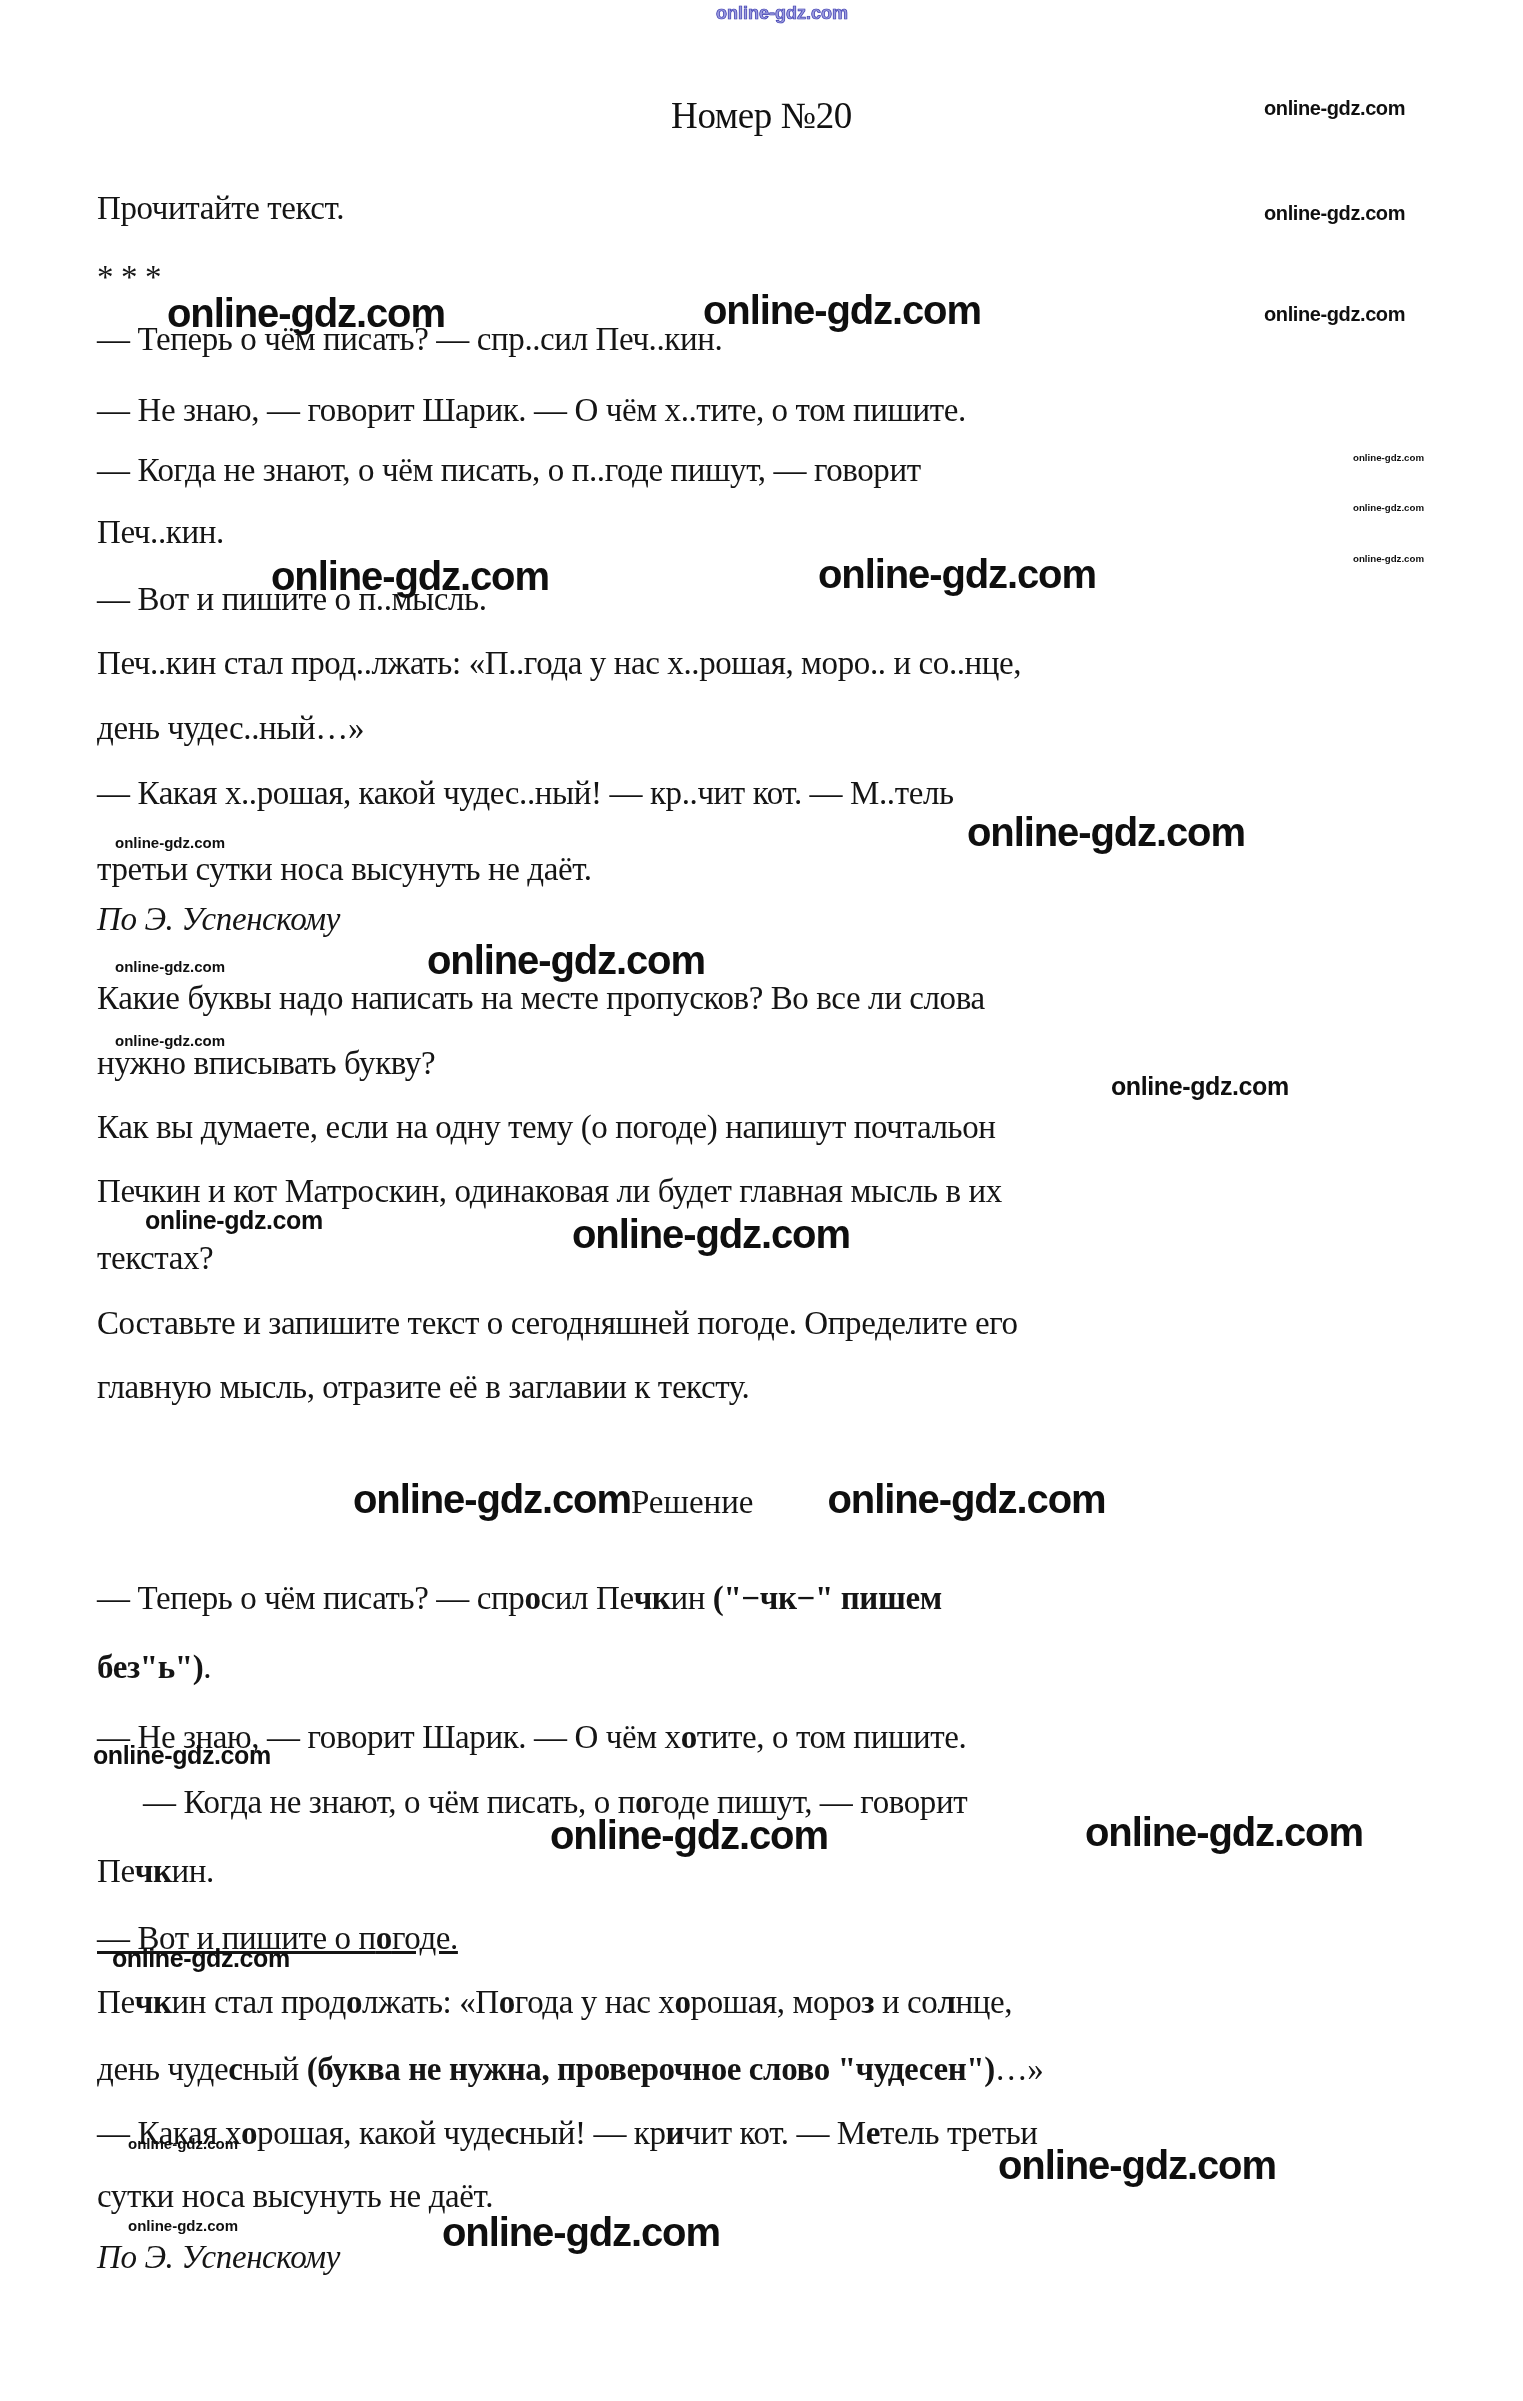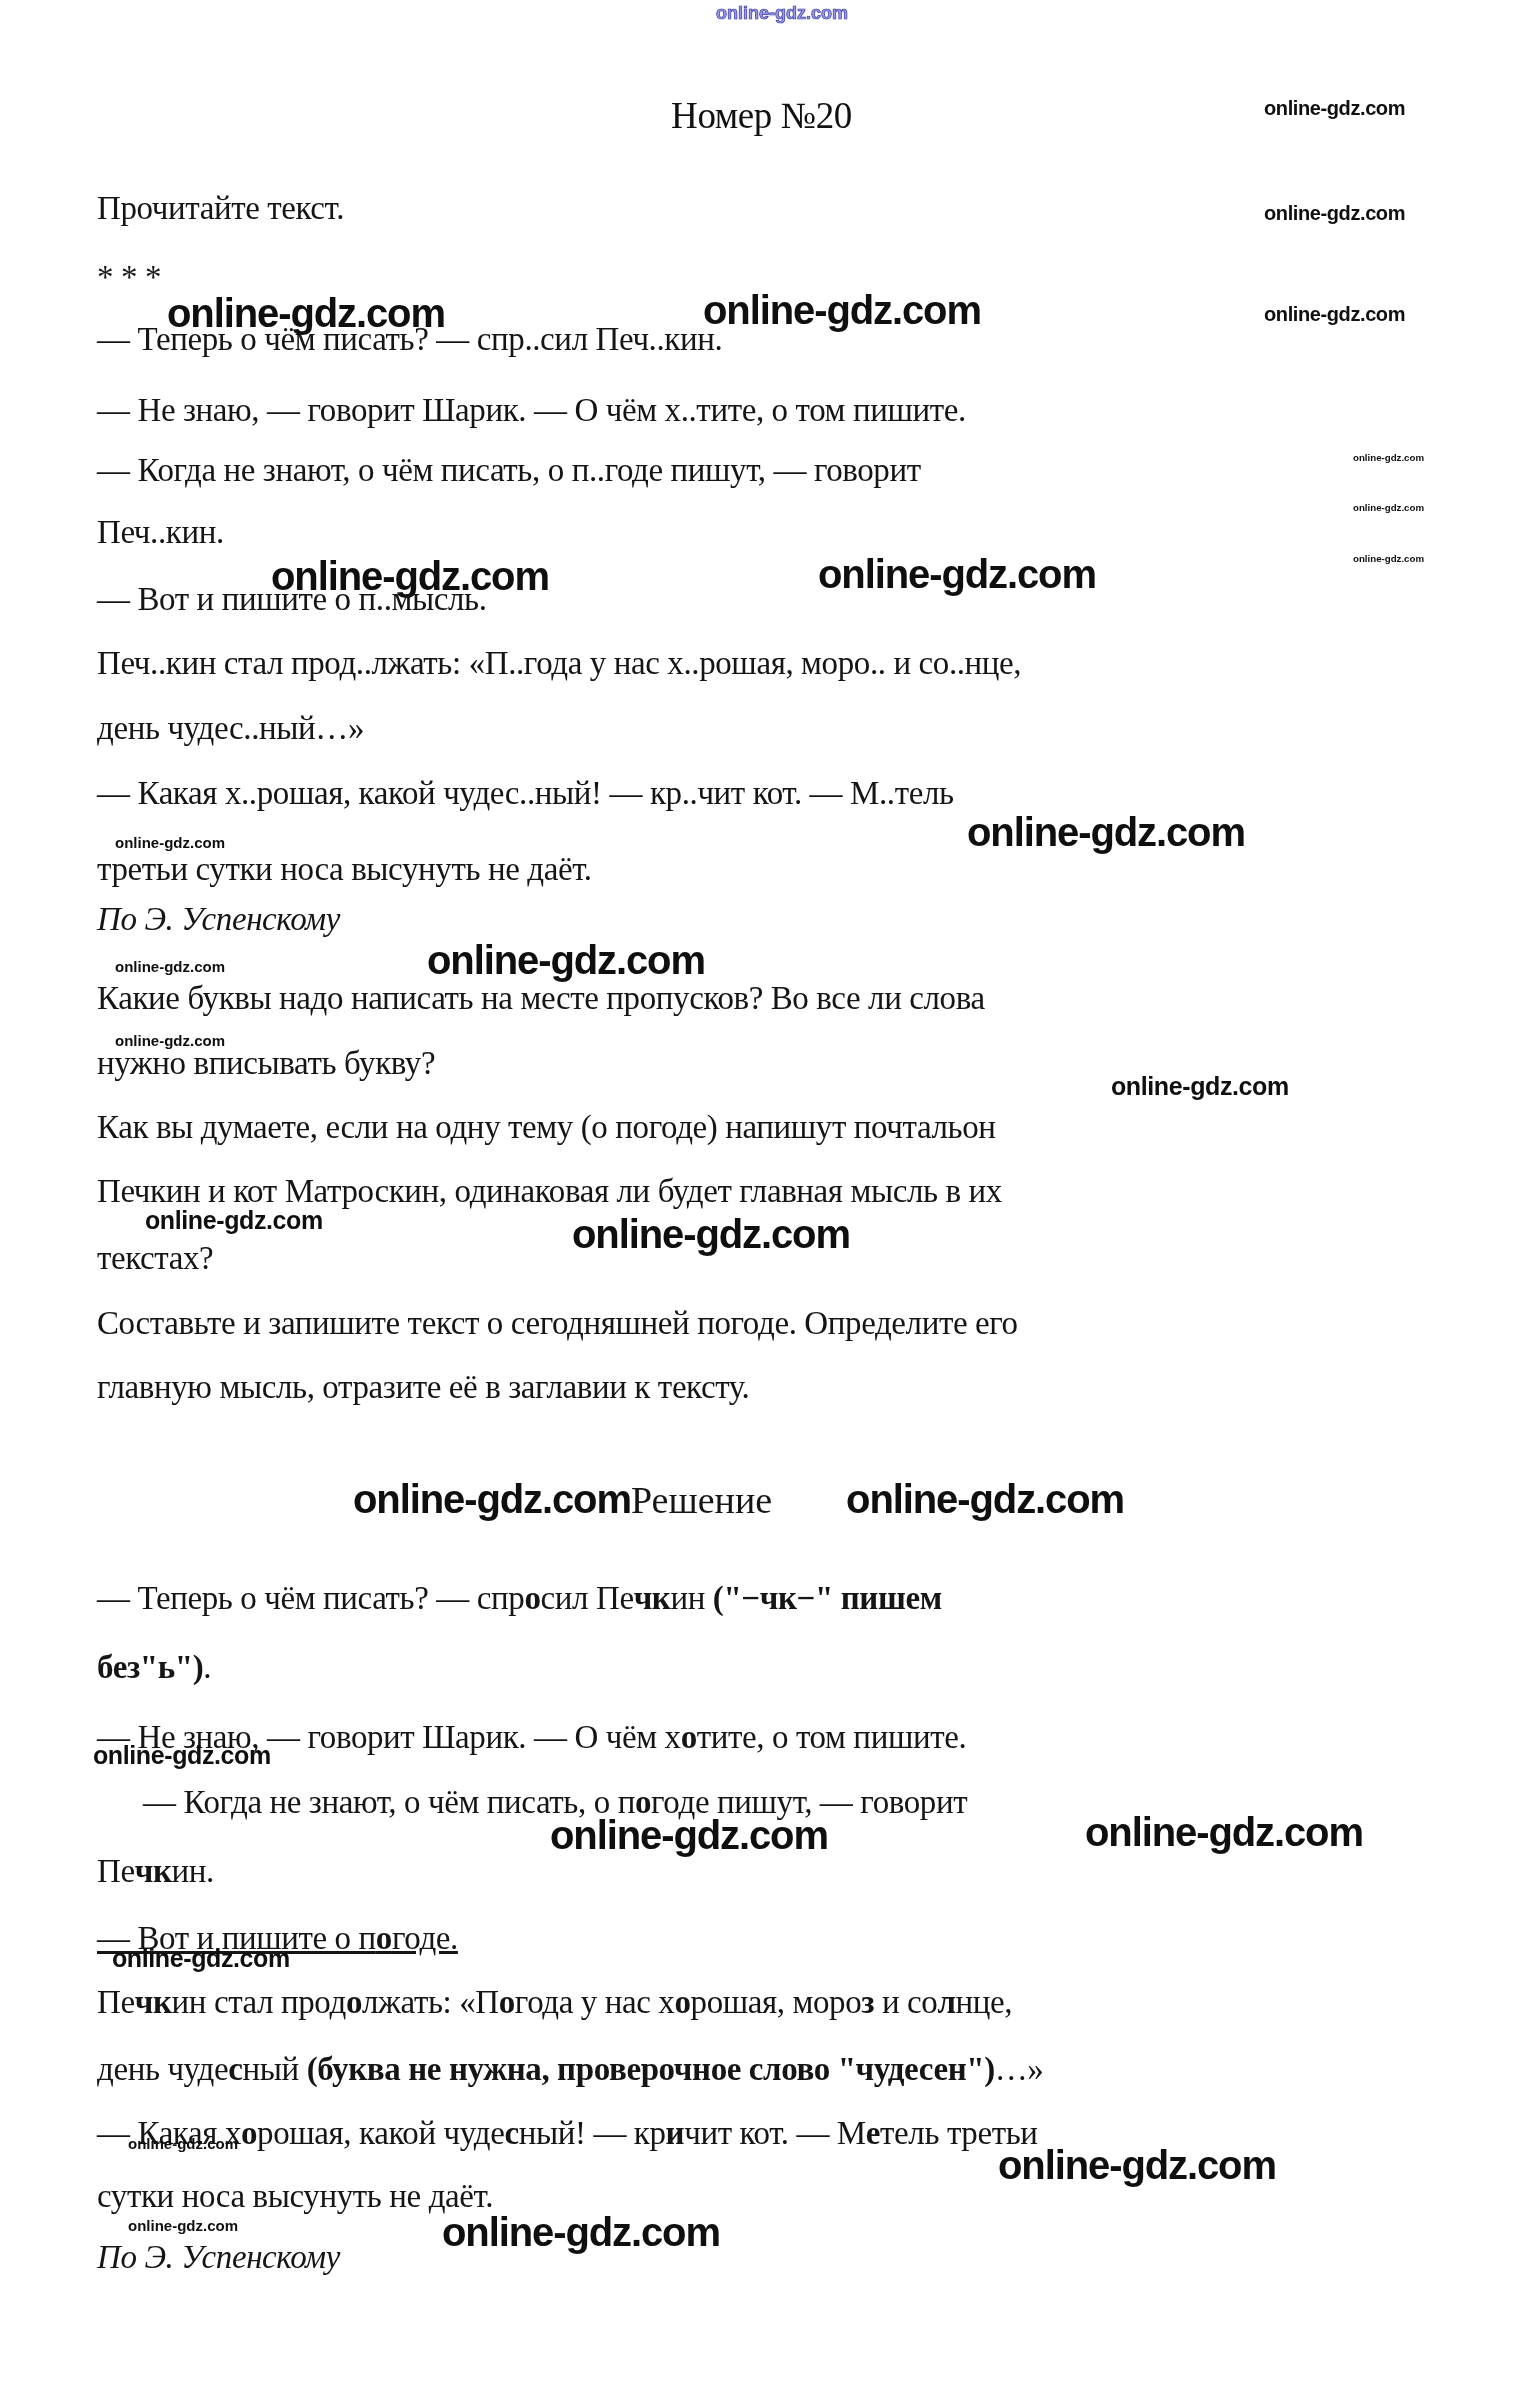--- a/index.html
+++ b/index.html
@@ -67,7 +67,7 @@
   }
   .solution-header .reshenie {
     font-family: "Liberation Serif", serif;
-    font-size: 38px;
+    font-size: 33px;
     color: #151515;
     white-space: nowrap;
   }

